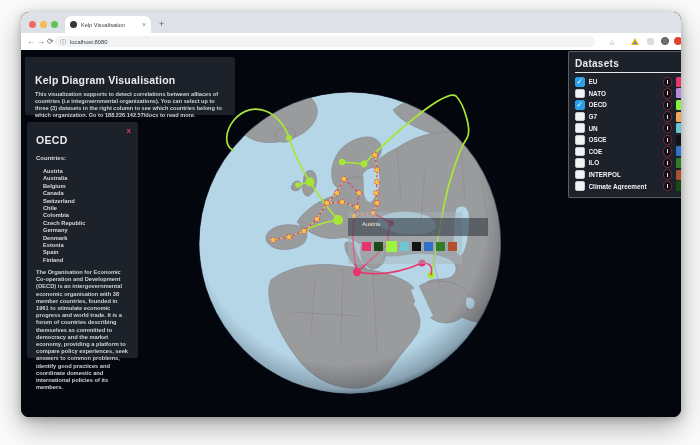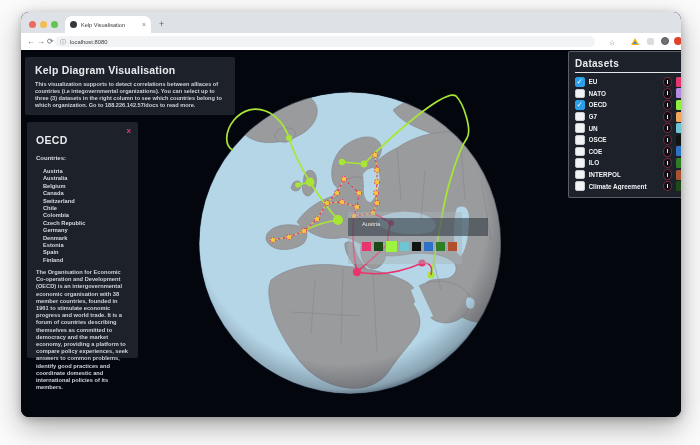--- a/index.html
+++ b/index.html
@@ -30,7 +30,7 @@
   .content{position:absolute;left:0;top:38px;width:660px;height:367px;background:var(--pagebg);overflow:hidden;}
   .content svg{position:absolute;left:0;top:0;}
   .panel{position:absolute;background:var(--panelbg);border-radius:2px;color:#e8ebee;box-sizing:border-box;}
-  .hdr-panel{left:4px;top:7px;width:210px;height:58px;padding:6px 10px;}
+  .hdr-panel{left:4px;top:7px;width:210px;height:58px;padding:16px 10px;}
   .hdr-panel h1{margin:1px 0 5px;font-size:10.5px;letter-spacing:.2px;}
   .hdr-panel p{margin:0;font-size:5.6px;line-height:7.1px;color:#ccd2d8;font-weight:bold;}
   .oecd-panel{left:6px;top:72px;width:111px;height:236px;padding:7px 9px;}

